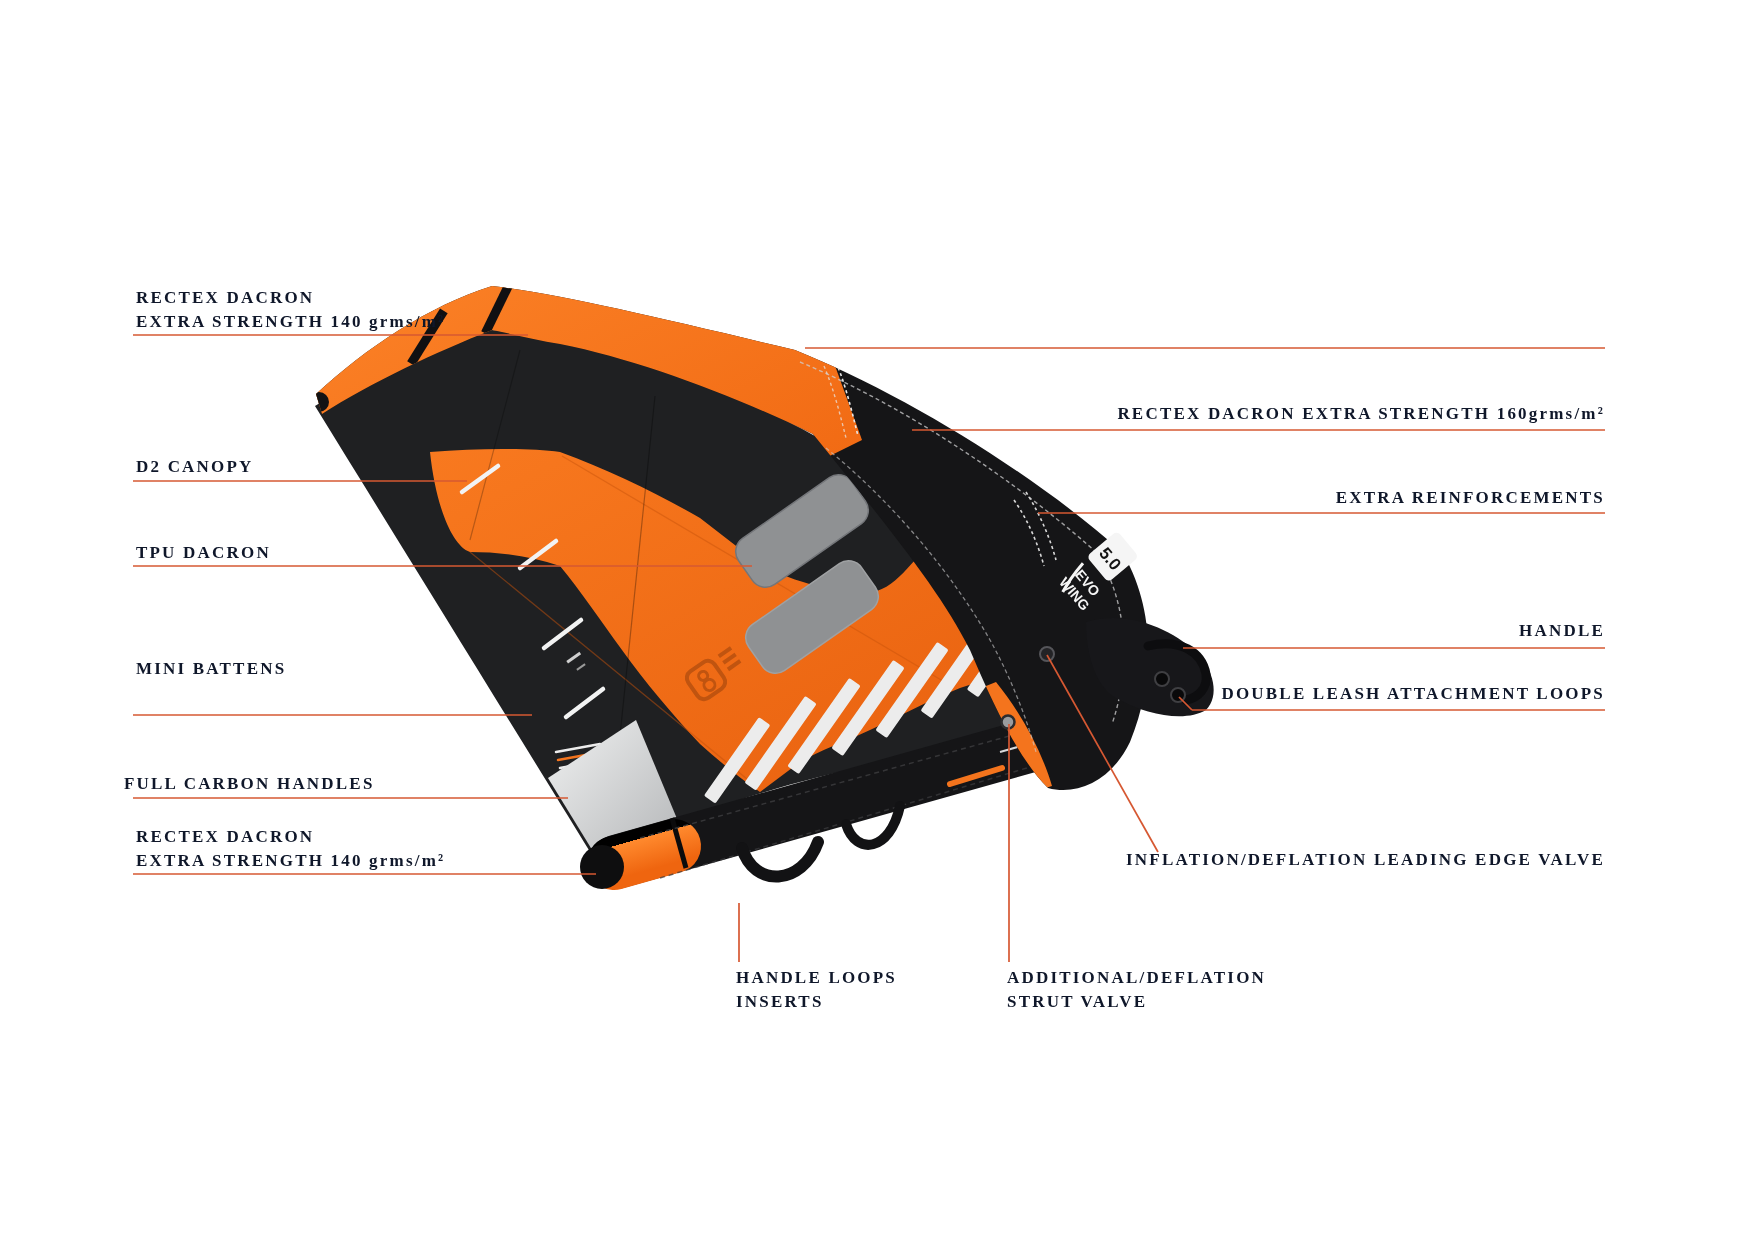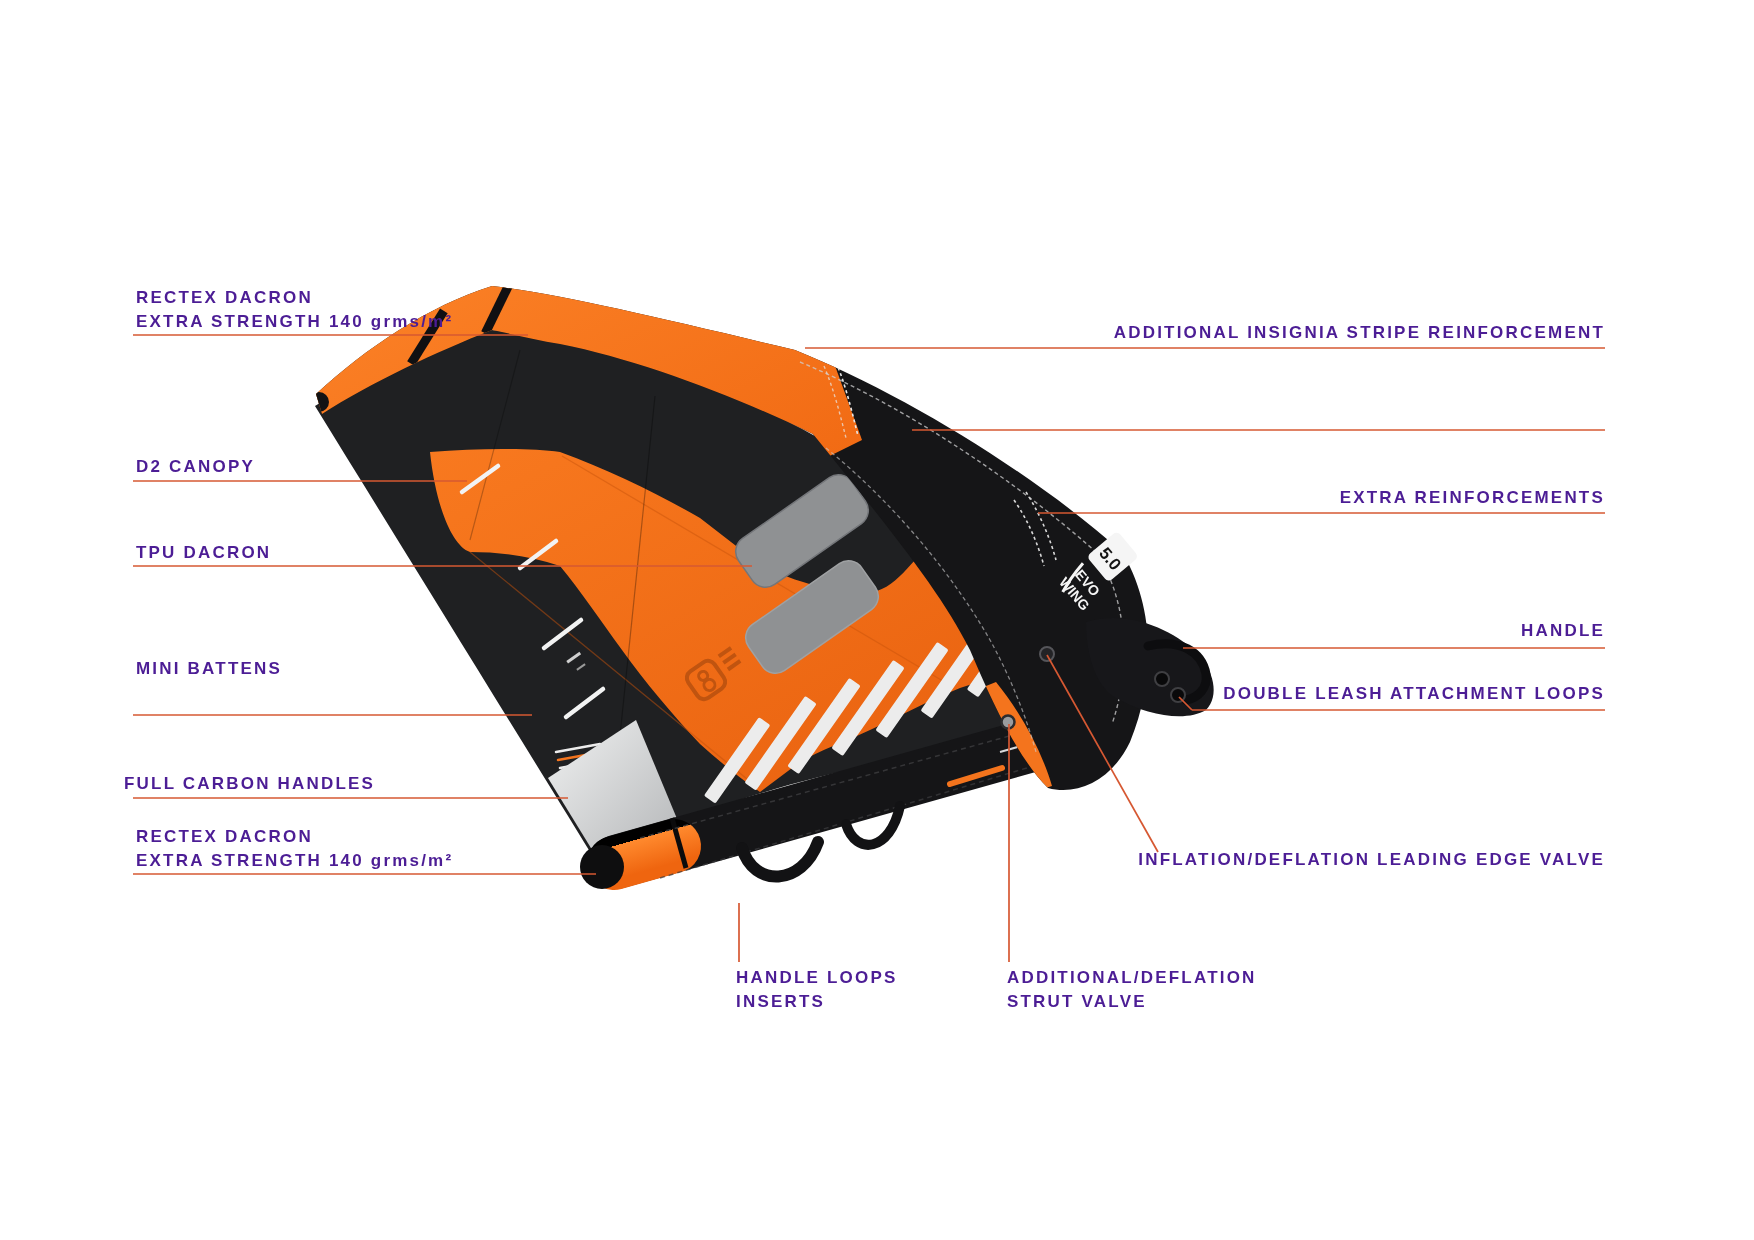--- a/index.html
+++ b/index.html
@@ -7,7 +7,7 @@
          font-family:"Liberation Sans",sans-serif;}
   svg{position:absolute;left:0;top:0;}
   .lbl{position:absolute;font-weight:bold;font-size:17px;line-height:24px;
-       letter-spacing:2.2px;color:#4c1d95;white-space:nowrap;}
+       letter-spacing:2.2px;color:#0f172a;white-space:nowrap;font-family:Liberation Serif, serif;}
   .lbl.right{text-align:right;}
 </style>
 </head>

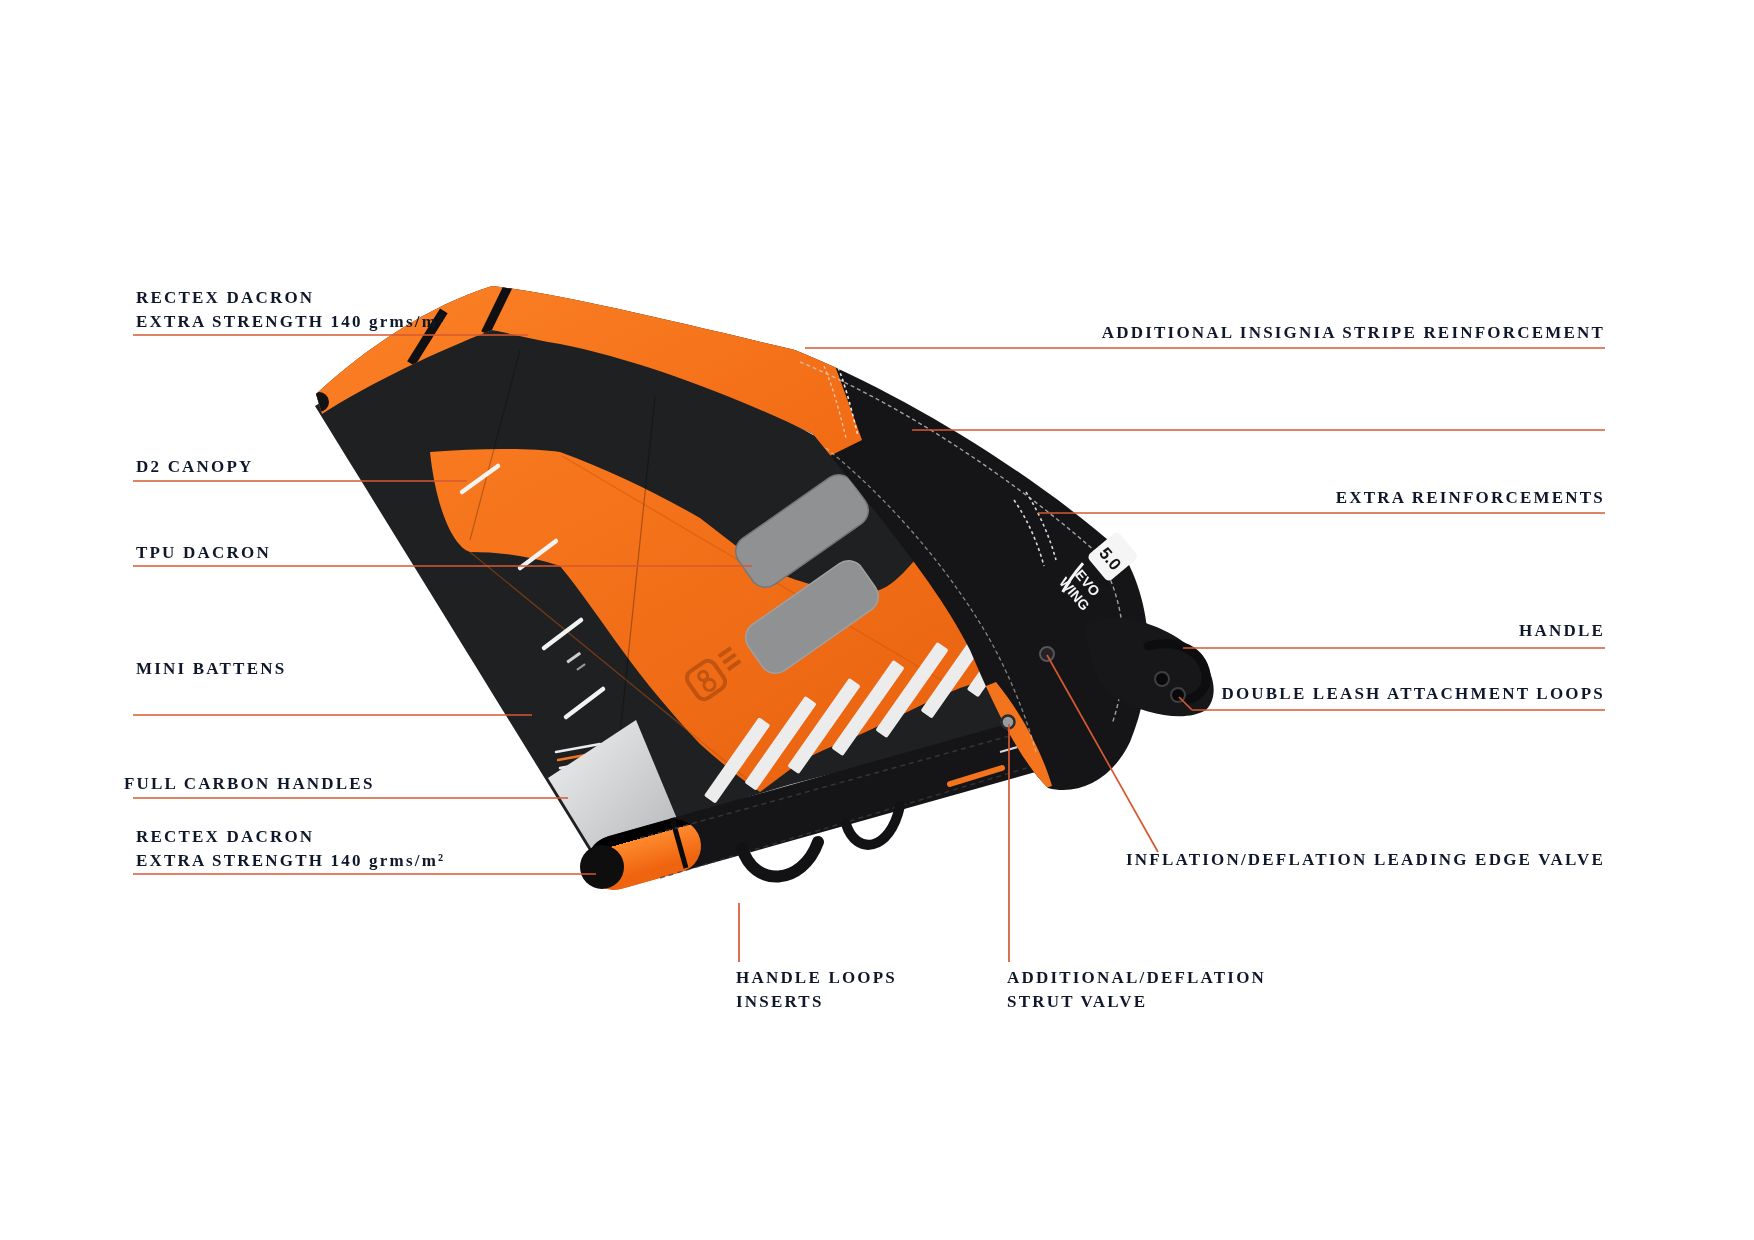--- a/index.html
+++ b/index.html
@@ -218,9 +218,6 @@
     <div>EXTRA STRENGTH 140 grms/m²</div>
   </div>
 
-  <div class="lbl right" style="right:149px;top:321px">
-    <div>ADDITIONAL INSIGNIA STRIPE REINFORCEMENT</div>
-  </div>
   <div class="lbl right" style="right:149px;top:486px">
     <div>EXTRA REINFORCEMENTS</div>
   </div>

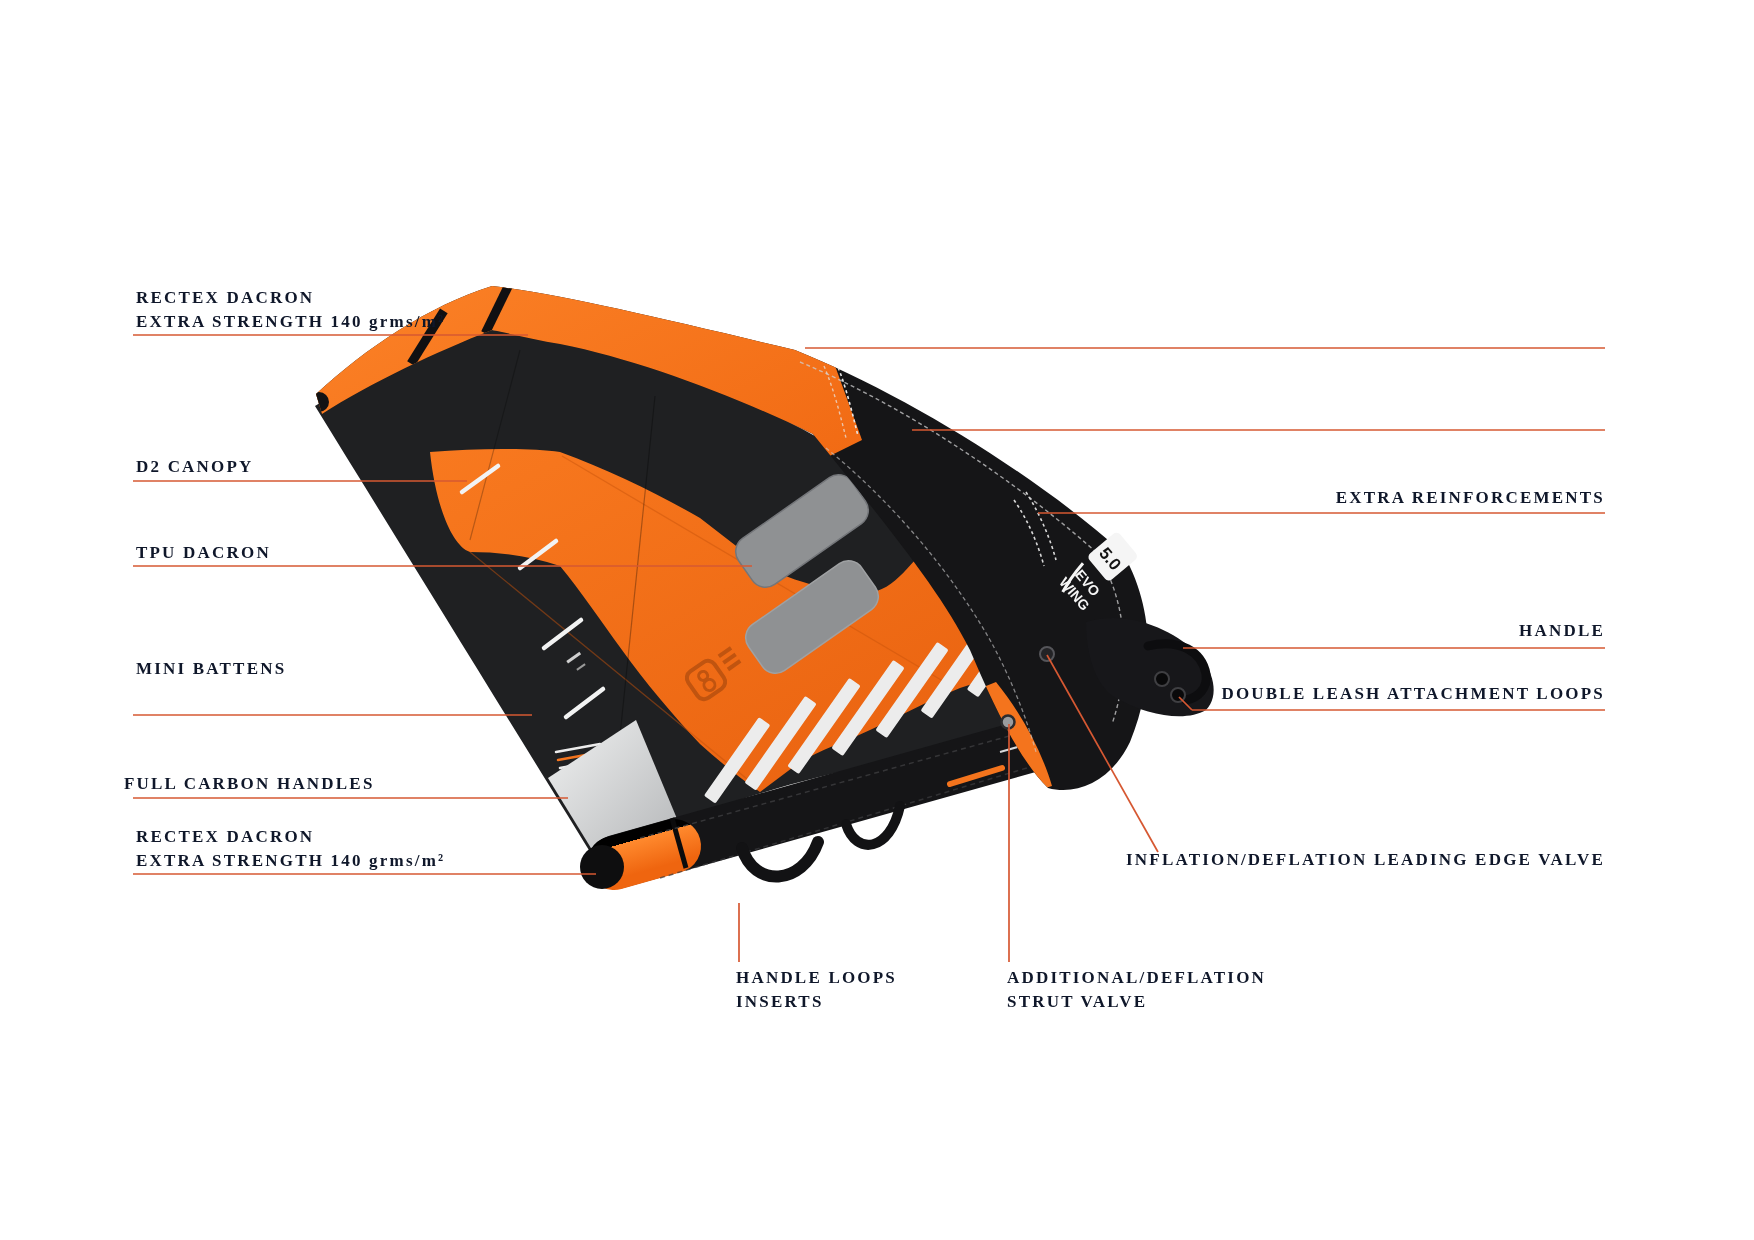--- a/index.html
+++ b/index.html
@@ -218,6 +218,9 @@
     <div>EXTRA STRENGTH 140 grms/m²</div>
   </div>
 
+  <div class="lbl right" style="right:149px;top:402px">
+    <div>RECTEX DACRON EXTRA STRENGTH 160grms/m²</div>
+  </div>
   <div class="lbl right" style="right:149px;top:486px">
     <div>EXTRA REINFORCEMENTS</div>
   </div>

